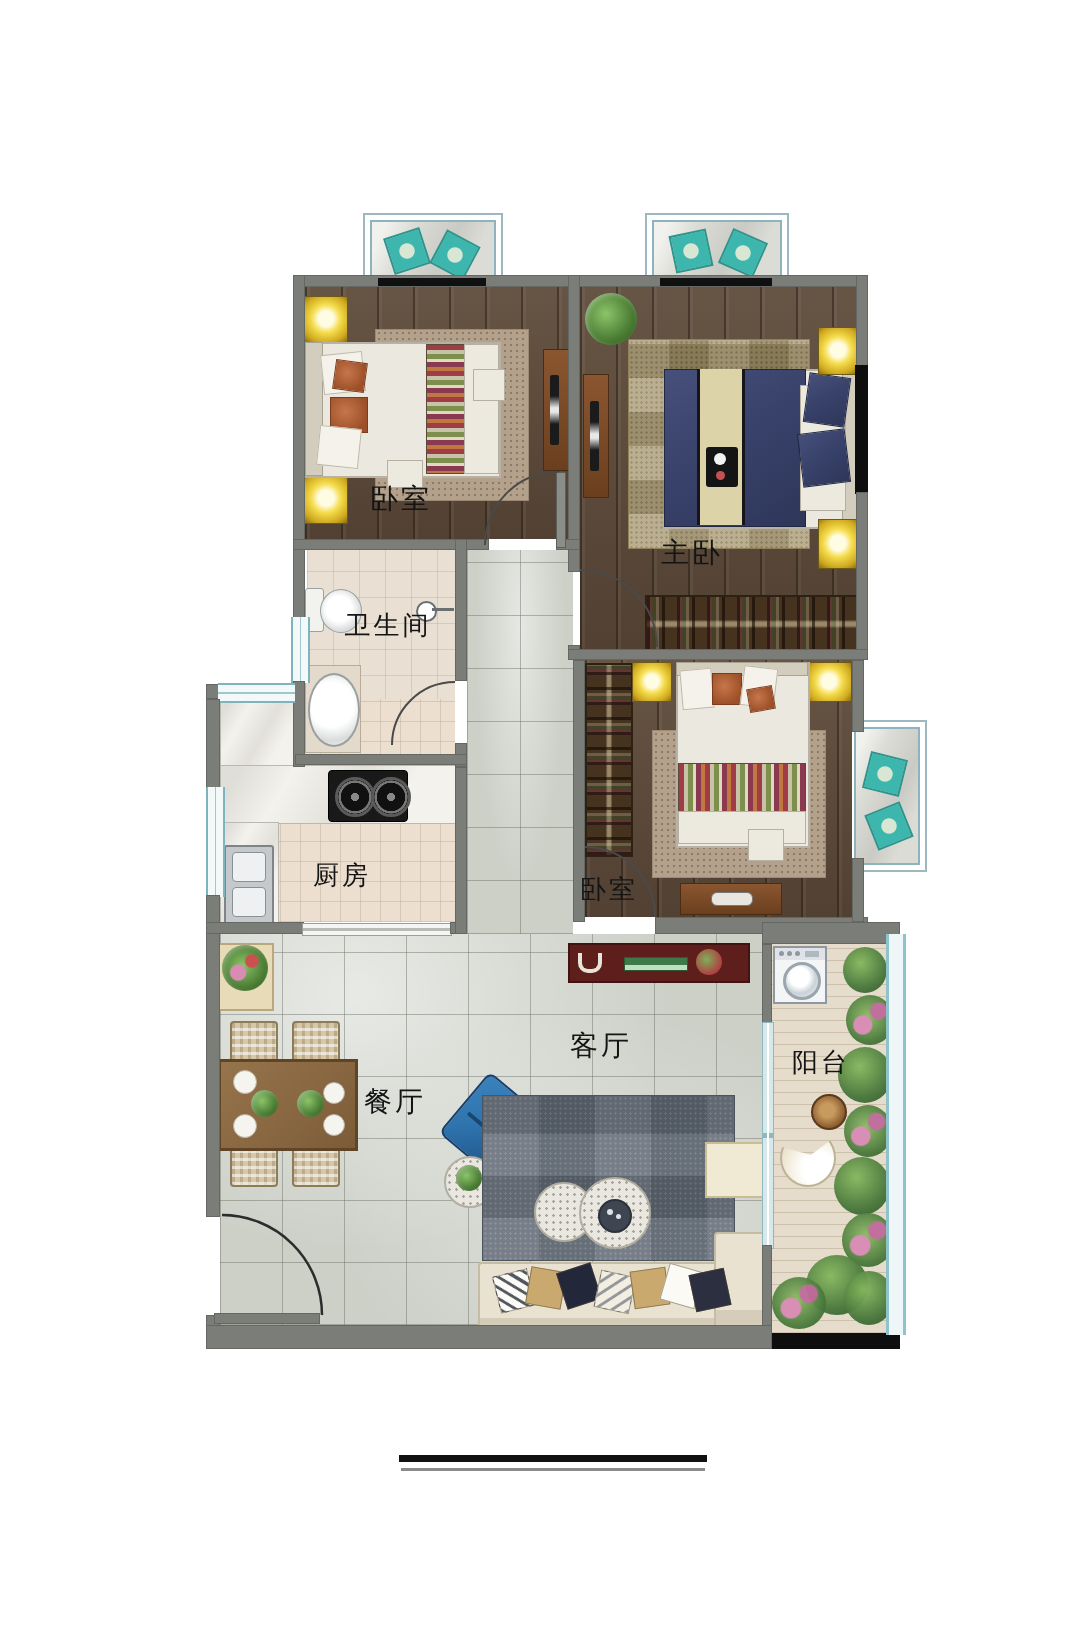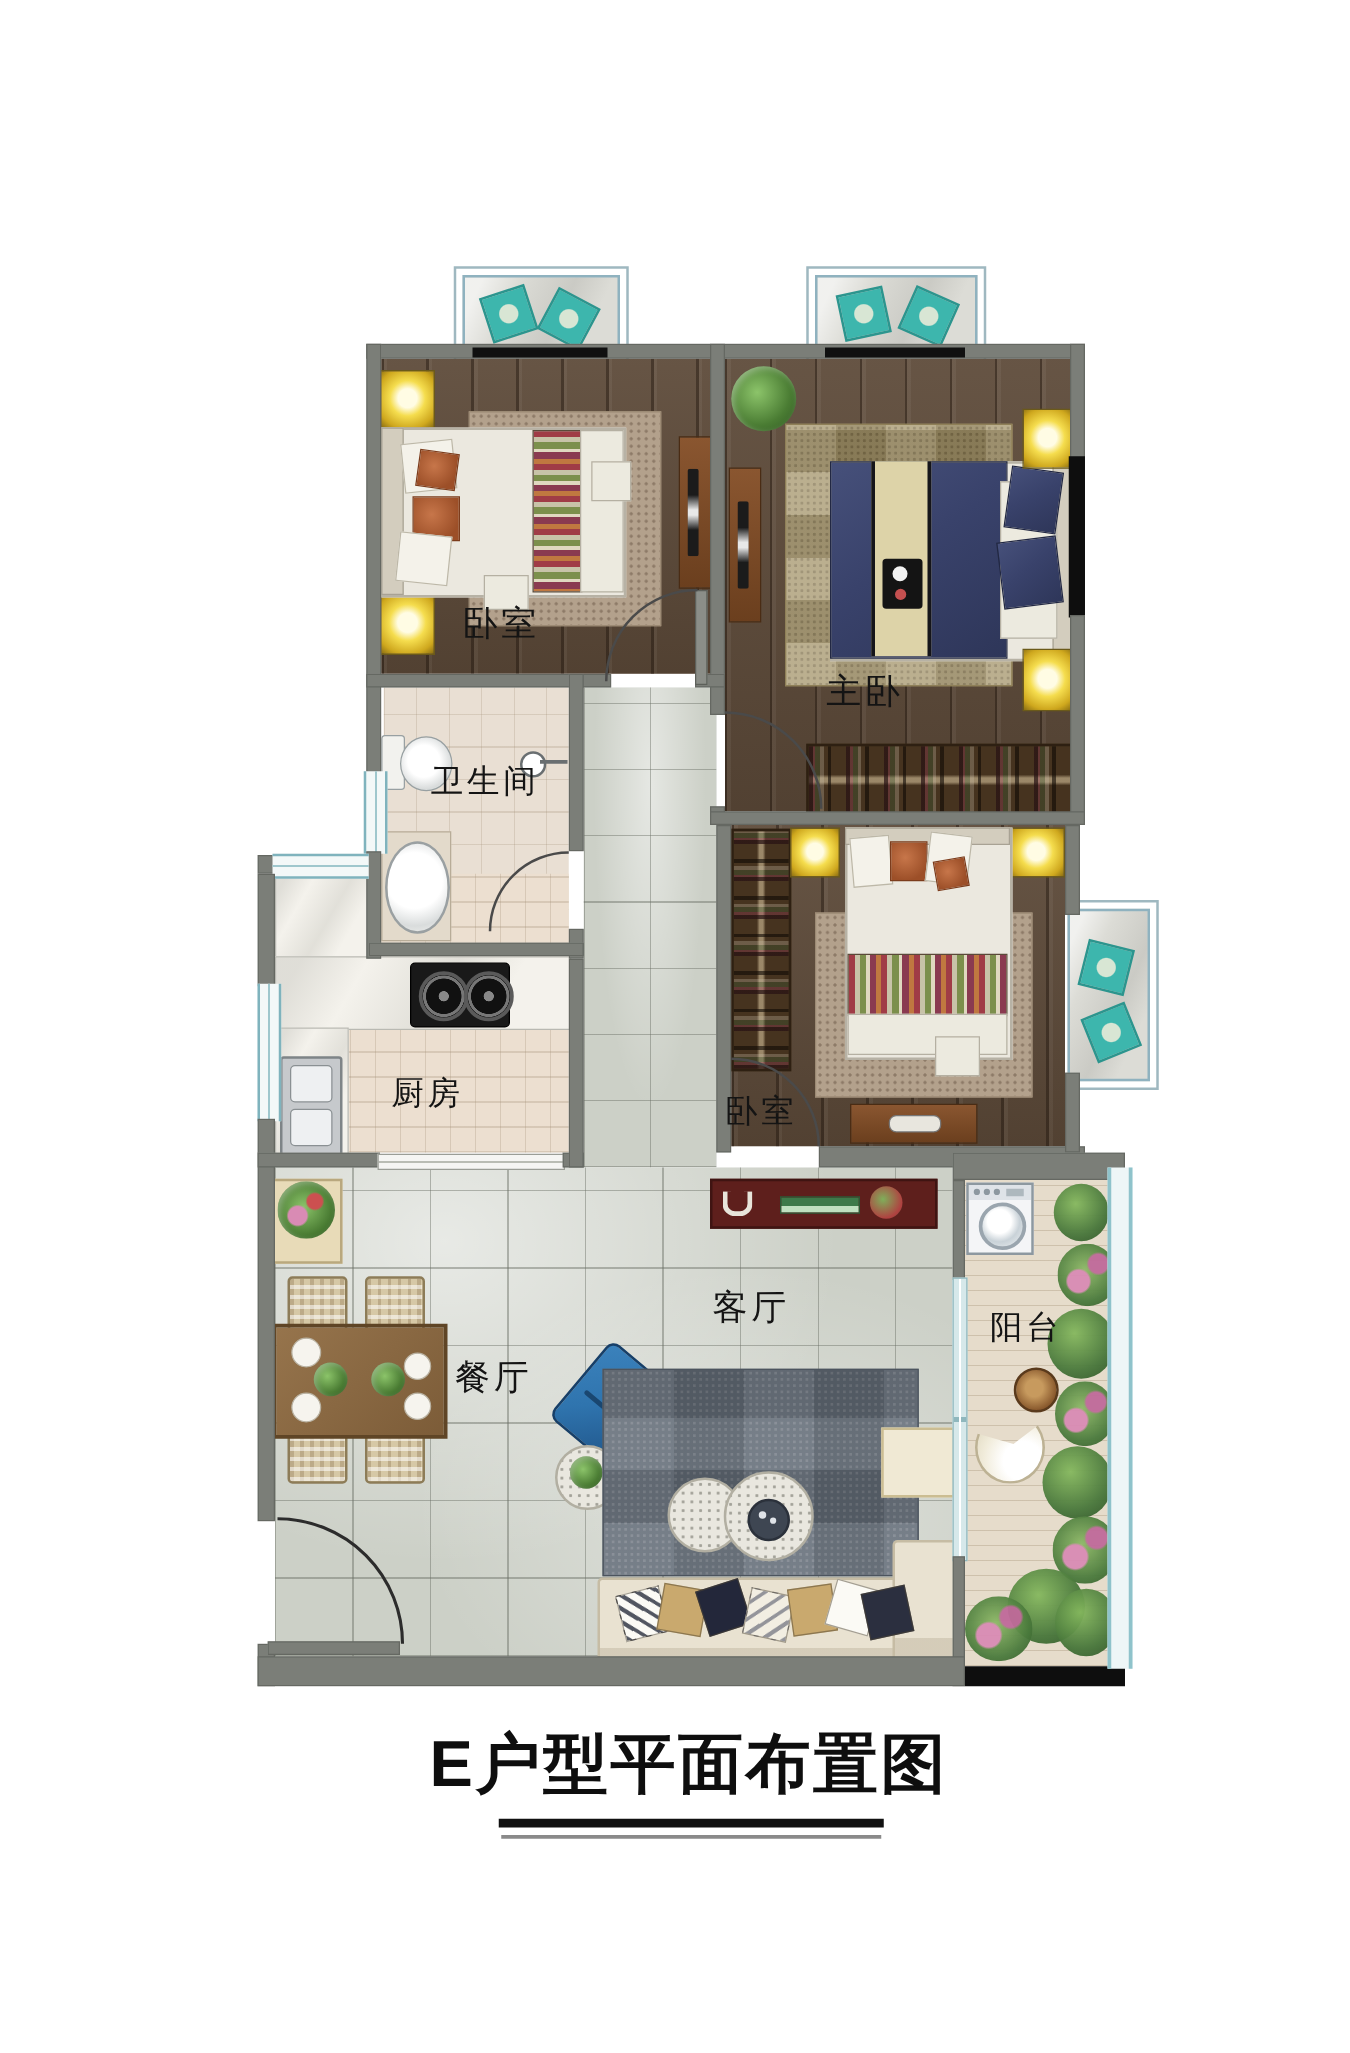--- a/index.html
+++ b/index.html
@@ -320,7 +320,6 @@
   <div class="label" style="left:395px;top:1085px;">餐厅</div>
   <div class="label small" style="left:821px;top:1045px;">阳台</div>
 
-  <div class="title" style="left:551px;top:1360px;">E户型平面布置图</div>
   <div class="abs" style="left:399px;top:1438px;width:308px;height:7px;background:#111;"></div>
   <div class="abs" style="left:401px;top:1451px;width:304px;height:3px;background:#8a8a8a;"></div>
 

